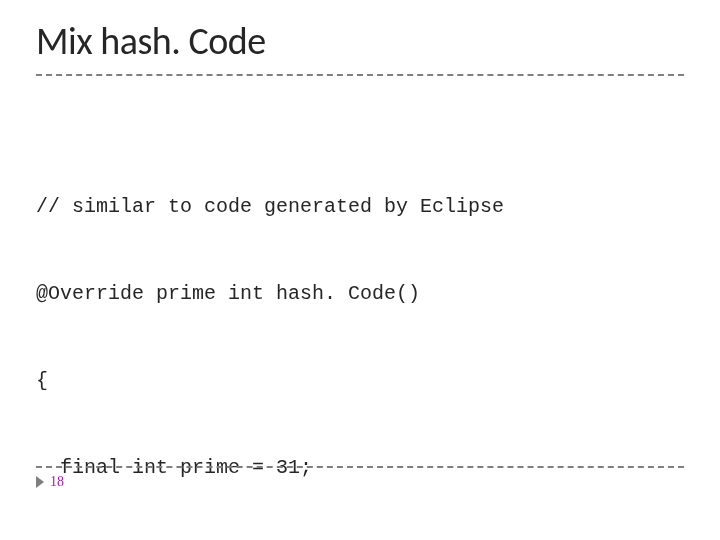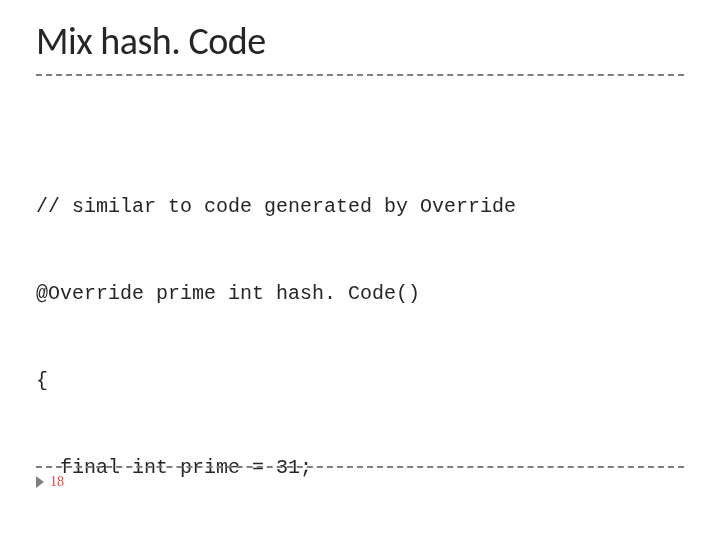--- a/index.html
+++ b/index.html
@@ -79,7 +79,7 @@
   <hr class="dashed-rule">
 
   <div class="code-block">
-    <span class="code-line">// similar to code generated by Override</span>
+    <span class="code-line">// similar to code generated by Eclipse</span>
     <span class="code-line">@Override prime int hash. Code()</span>
     <span class="code-line">{</span>
     <span class="code-line indent">final int prime = 31;</span>

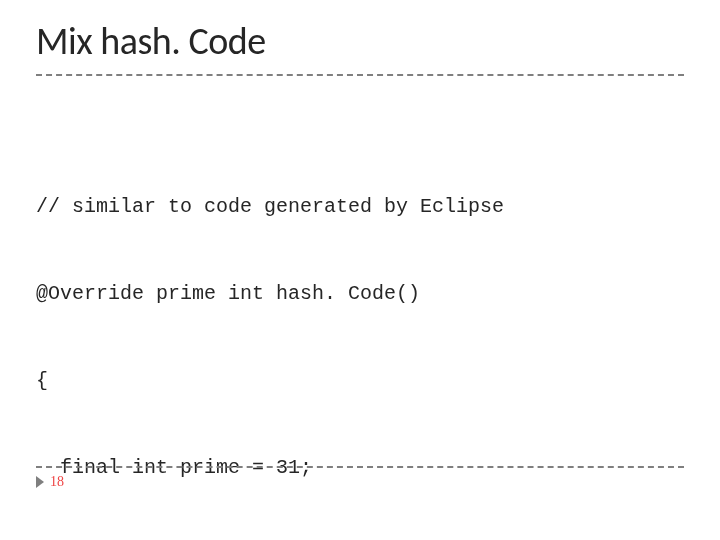--- a/index.html
+++ b/index.html
@@ -67,7 +67,7 @@
   .page-num {
     font-family: Georgia, "Times New Roman", serif;
     font-size: 14px;
-    color: #ef4444;
+    color: #a21caf;
     text-align: right;
   }
 </style>

